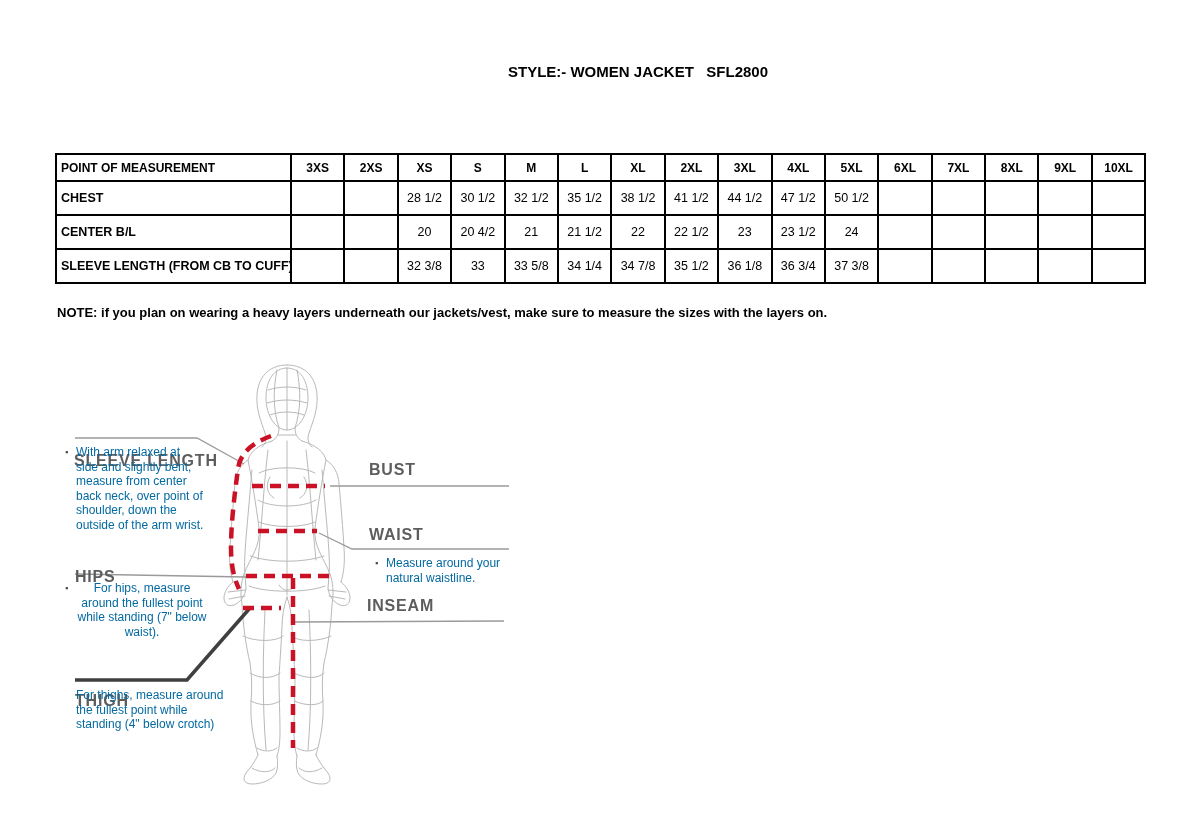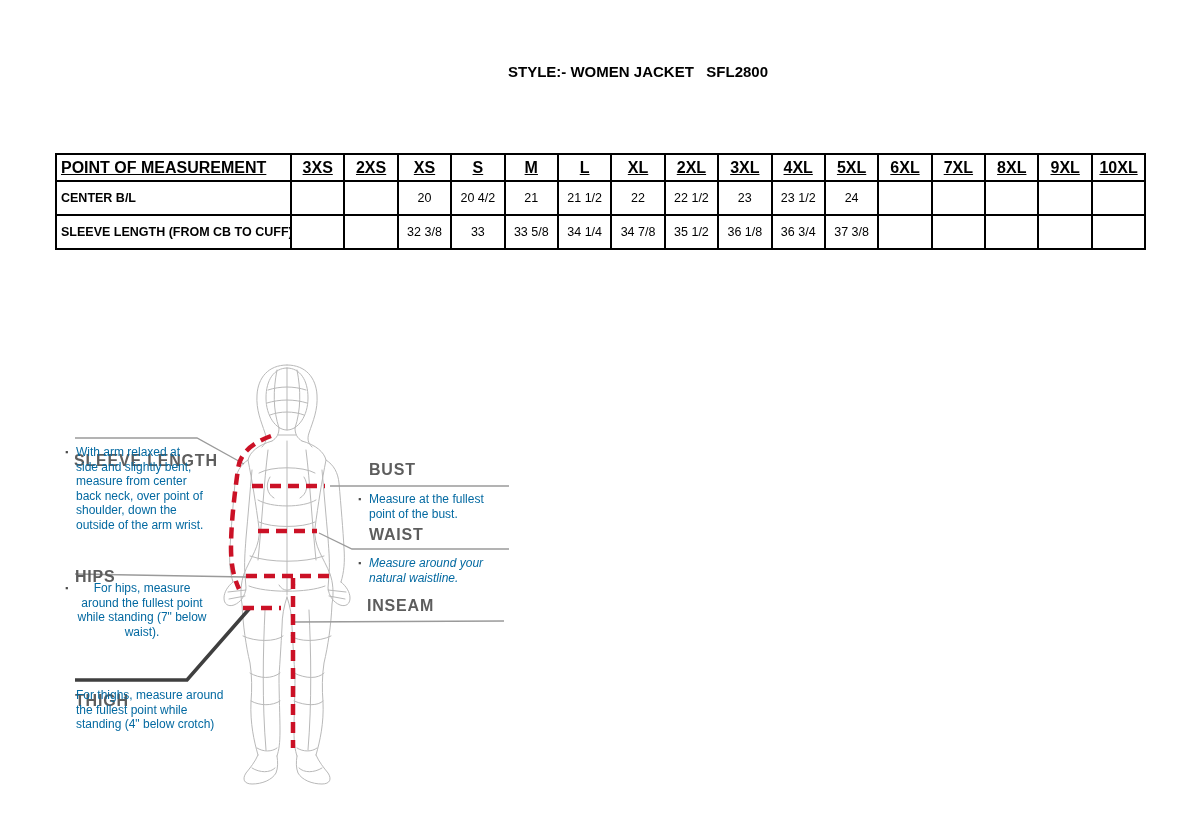--- a/index.html
+++ b/index.html
@@ -17,7 +17,7 @@
   th, td { border:2px solid #000; font-size:12.5px; color:#000;
            text-align:center; vertical-align:middle; overflow:hidden;
            white-space:nowrap; }
-  thead th { height:27px; font-weight:bold; font-size:16px;text-decoration:underline; }
+  thead th { height:27px; font-weight:bold; font-size:12px; }
   tbody tr { height:34px; }
   th.rowlabel, th.corner { text-align:left; padding-left:4px; font-weight:bold; }
   col.c-label { width:235px; }

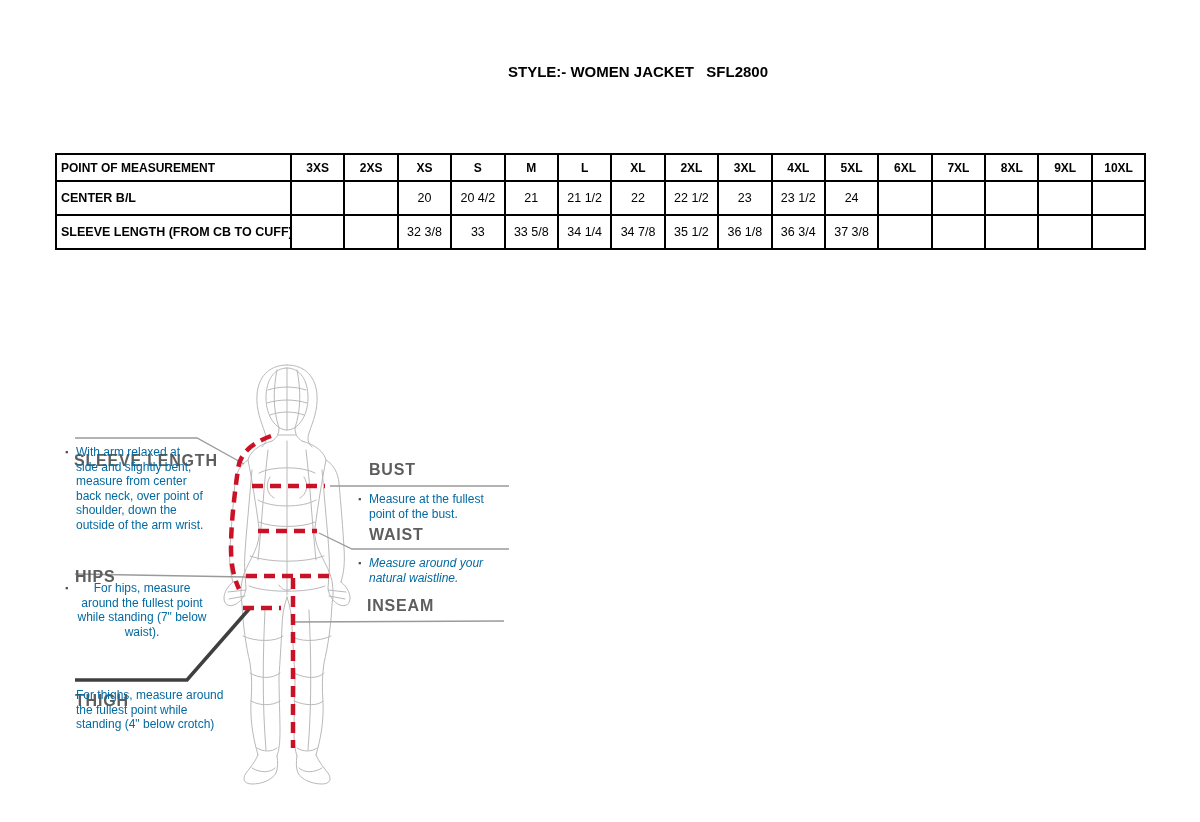--- a/index.html
+++ b/index.html
@@ -88,6 +88,25 @@
       </thead>
       <tbody id="size-body">
           <tr>
+            <th class="rowlabel">CHEST</th>
+            <td></td>
+            <td></td>
+            <td>28 1/2</td>
+            <td>30 1/2</td>
+            <td>32 1/2</td>
+            <td>35 1/2</td>
+            <td>38 1/2</td>
+            <td>41 1/2</td>
+            <td>44 1/2</td>
+            <td>47 1/2</td>
+            <td>50 1/2</td>
+            <td></td>
+            <td></td>
+            <td></td>
+            <td></td>
+            <td></td>
+          </tr>
+          <tr>
             <th class="rowlabel">CENTER B/L</th>
             <td></td>
             <td></td>

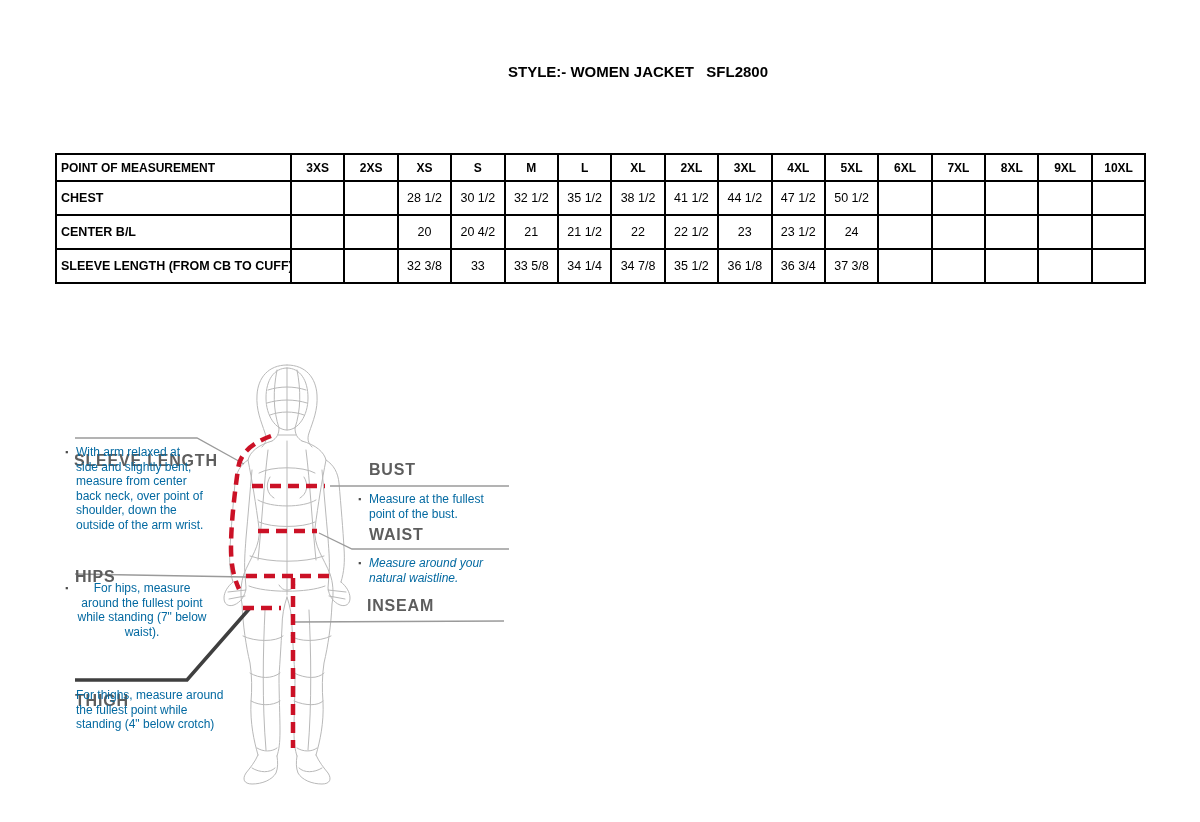--- a/index.html
+++ b/index.html
@@ -148,6 +148,7 @@
     </table>
   </div>
 
+  <div id="note" class="abs">NOTE: if you plan on wearing a heavy layers underneath our jackets/vest, make sure to measure the sizes with the layers on.</div>
 
   <svg id="diagram-svg" class="abs" width="1200" height="822" viewBox="0 0 1200 822">
 

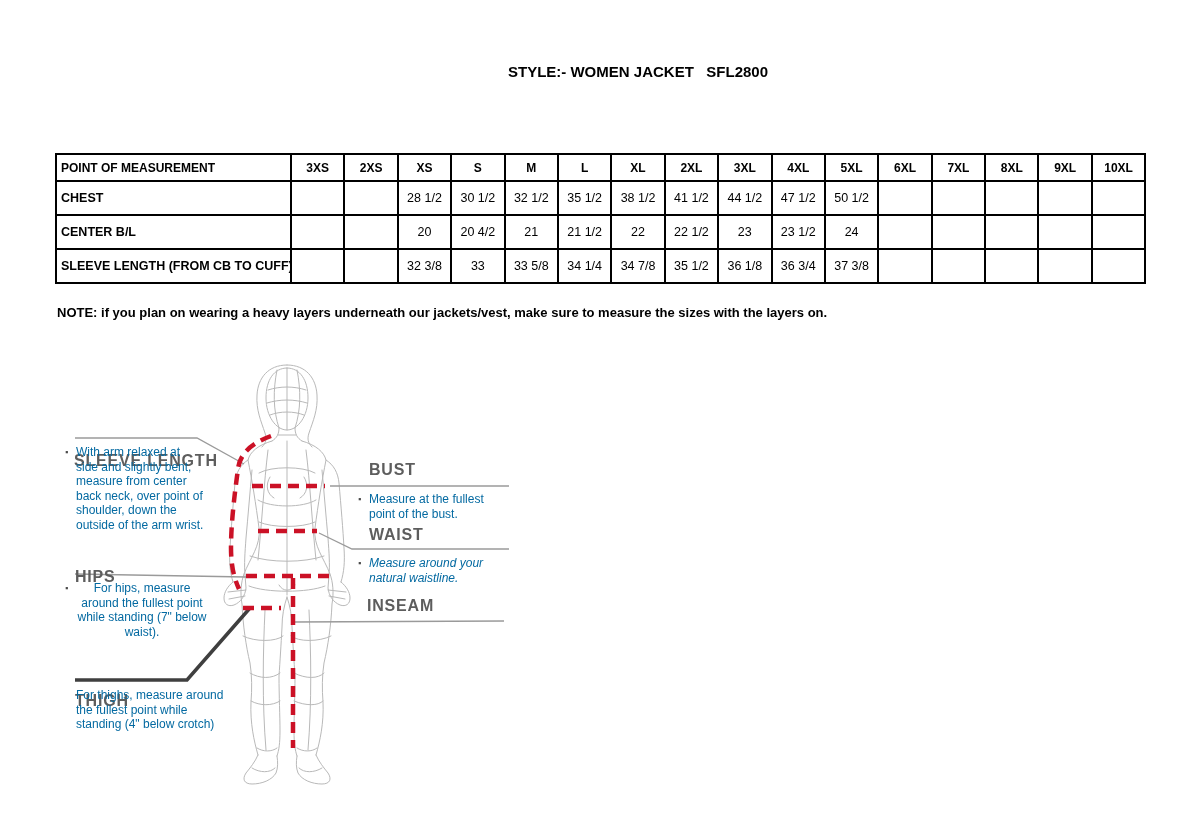--- a/index.html
+++ b/index.html
@@ -244,7 +244,6 @@
   <div class="dg-desc" style="left:76px; top:688px; width:152px;">For thighs, measure around the fullest point while standing (4" below crotch)</div>
 
   <div class="dg-heading" style="left:369px; top:461px;">BUST</div>
-  <div class="dg-desc bulleted" style="left:358px; top:492px; width:139px;">Measure at the fullest point of the bust.</div>
 
   <div class="dg-heading" style="left:369px; top:526px;">WAIST</div>
   <div class="dg-desc bulleted" style="left:358px; top:556px; width:139px;font-style:italic;">Measure around your natural waistline.</div>

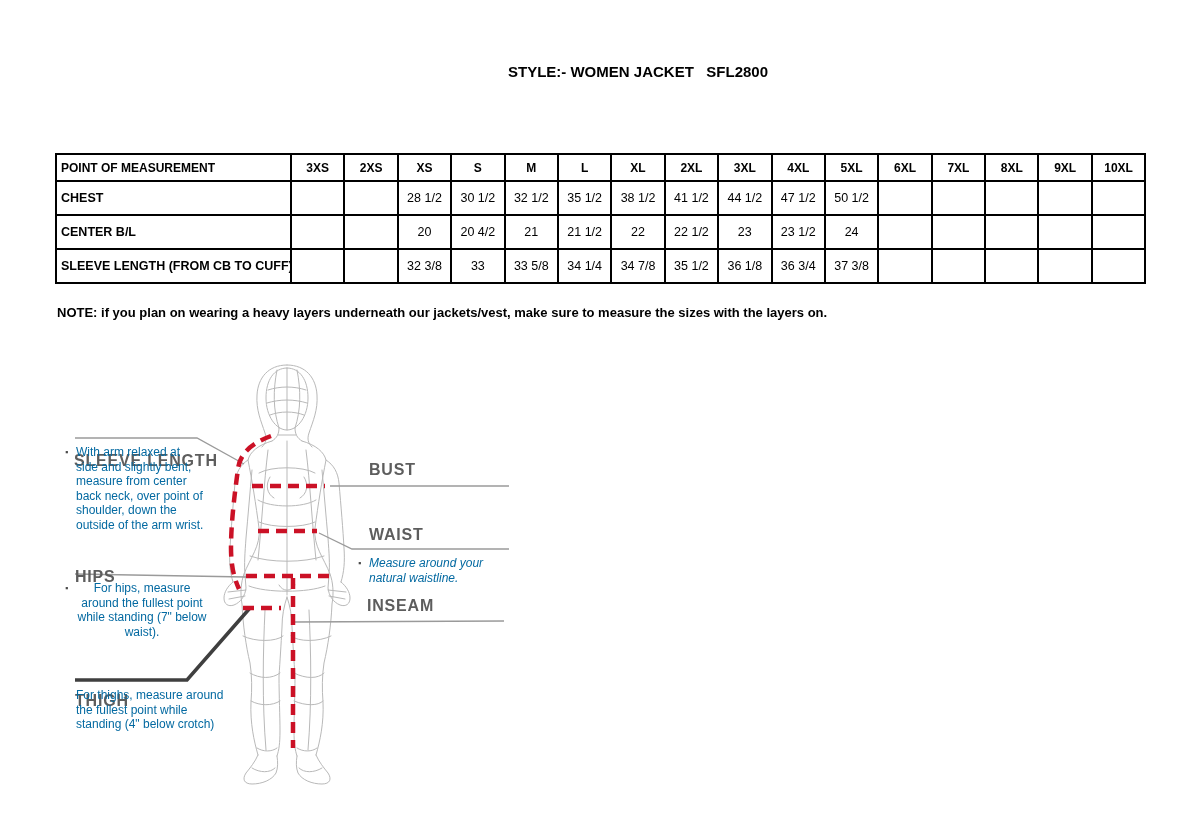--- a/index.html
+++ b/index.html
@@ -246,7 +246,7 @@
   <div class="dg-heading" style="left:369px; top:461px;">BUST</div>
 
   <div class="dg-heading" style="left:369px; top:526px;">WAIST</div>
-  <div class="dg-desc bulleted" style="left:358px; top:556px; width:139px;font-style:italic;">Measure around your natural waistline.</div>
+  <div class="dg-desc bulleted" style="left:375px; top:556px; width:139px;">Measure around your natural waistline.</div>
 
   <div class="dg-heading" style="left:367px; top:597px;">INSEAM</div>
 

